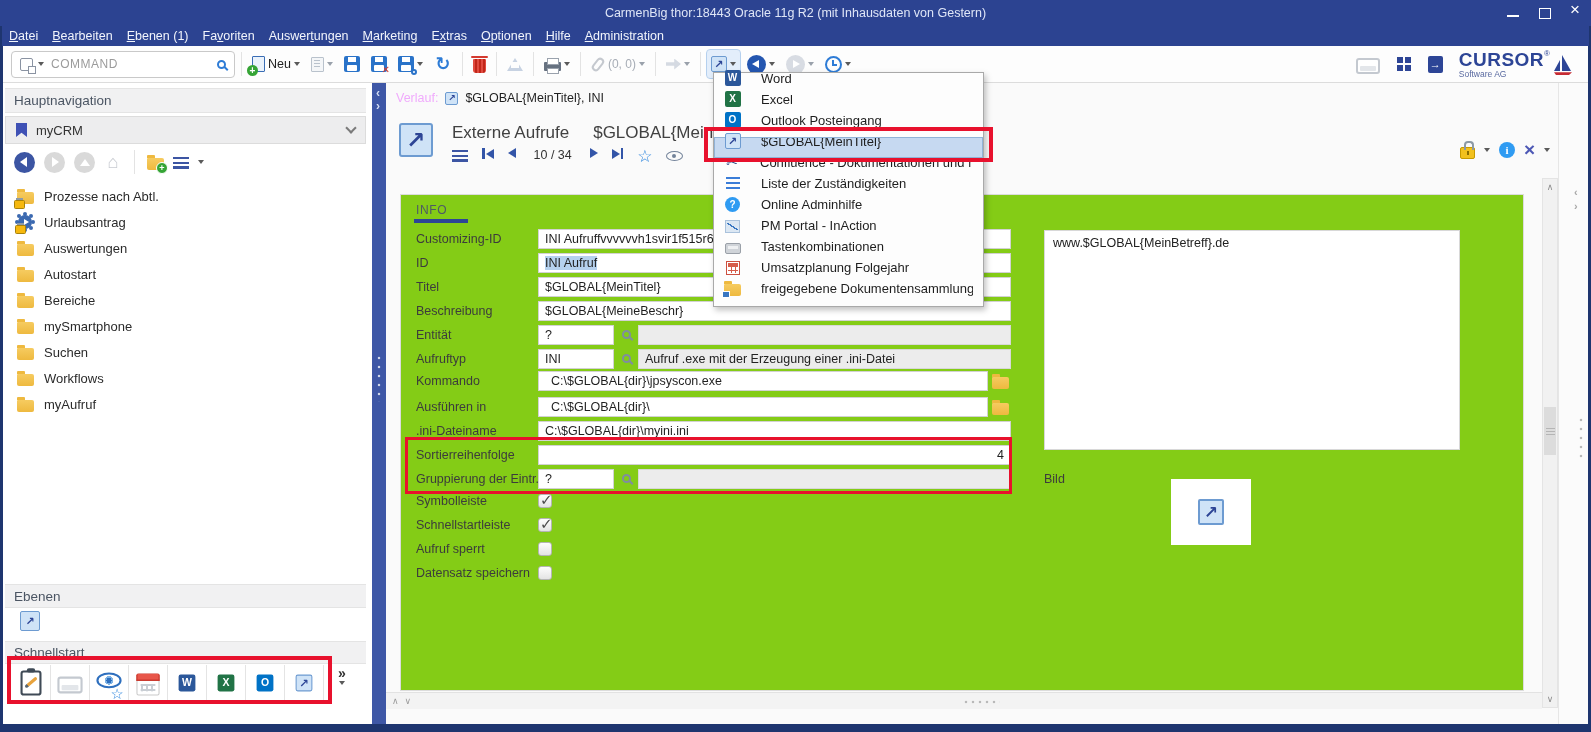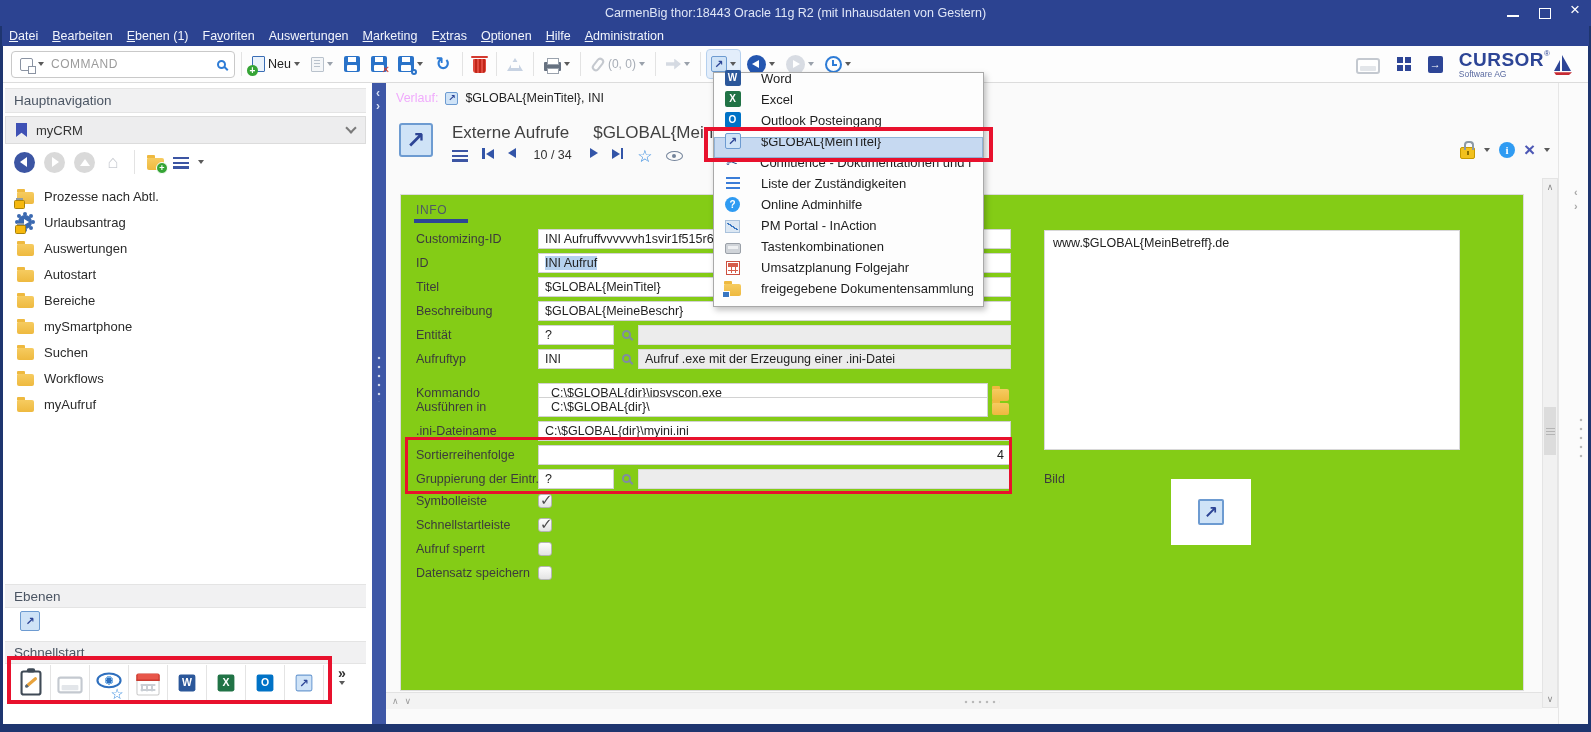--- a/index.html
+++ b/index.html
@@ -574,7 +574,7 @@
         </span>
       <div class="gfield g-desc">Aufruf .exe mit der Erzeugung einer .ini-Datei</div>
     </div>
-    <div class="frow" style="top:187px;">
+    <div class="frow" style="top:175px;">
       <span class="flabel">Kommando</span>
       <input class="finput w-cmd" value="C:\$GLOBAL{dir}\jpsyscon.exe" style="">
       <span class="fbtn">

